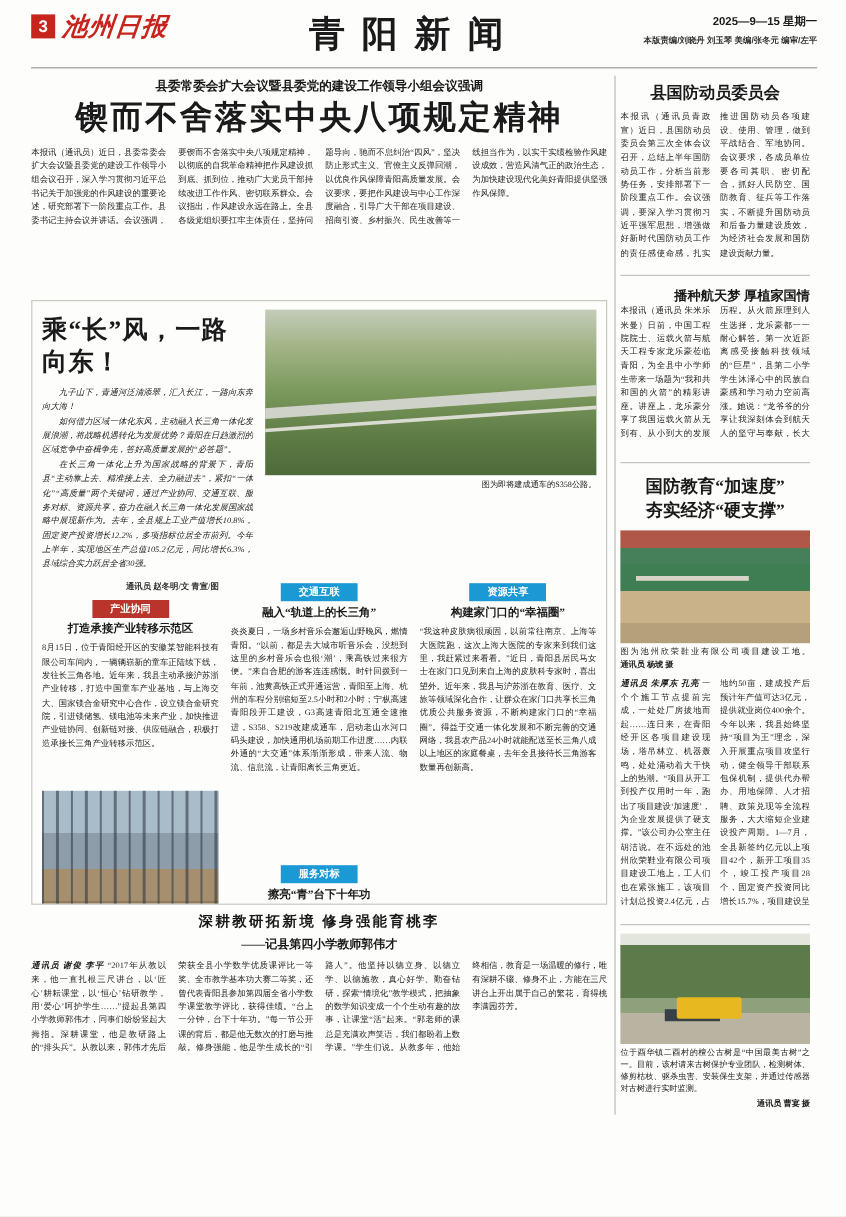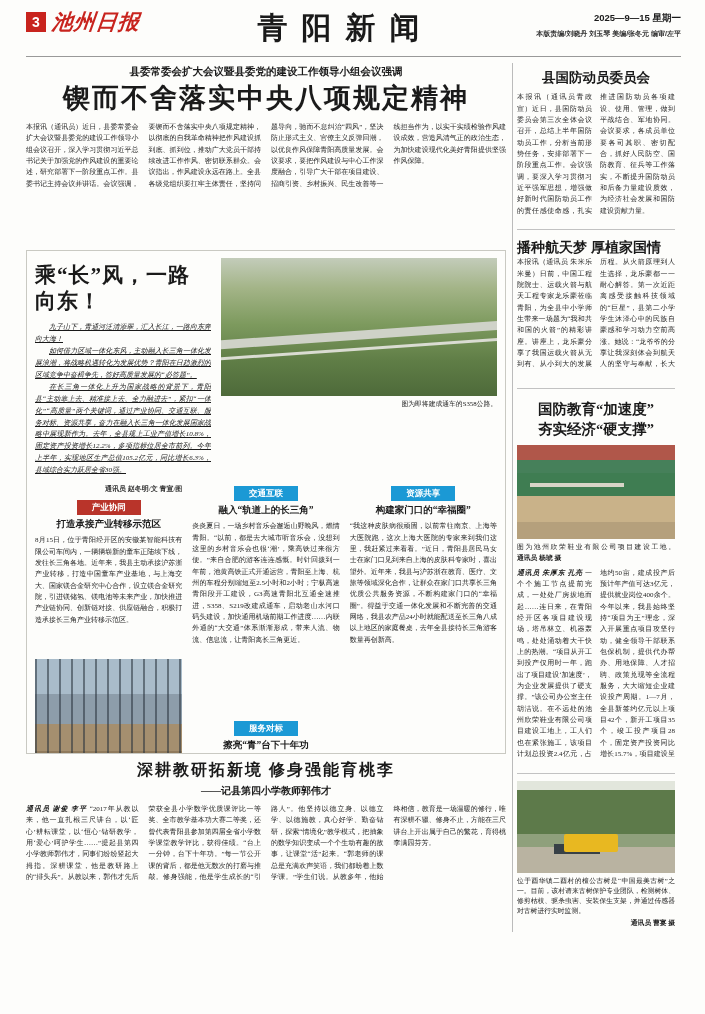--- a/index.html
+++ b/index.html
@@ -72,7 +72,7 @@
   
   .rc-art { padding:2px 0 4px; }
   .rc-head { text-align:center; font-weight:bold; font-size:13.5px; line-height:1.35; margin:4px 0 5px; }
-  .rc-kicker { text-align:left; font-weight:bold; font-size:14px; margin-top:2px; font-family:"Liberation Sans",sans-serif; }
+  .rc-kicker { text-align:right; font-weight:bold; font-size:11px; margin-top:2px; font-family:"Liberation Sans",sans-serif; }
   .rc-head2 { text-align:center; font-weight:bold; font-size:12px; margin:3px 0 5px; }
   .rc-head3 { text-align:center; font-weight:bold; font-size:14.5px; line-height:1.35; margin:4px 0 6px; }
   .rc-body { column-count:2; column-gap:8px; height:128px; }

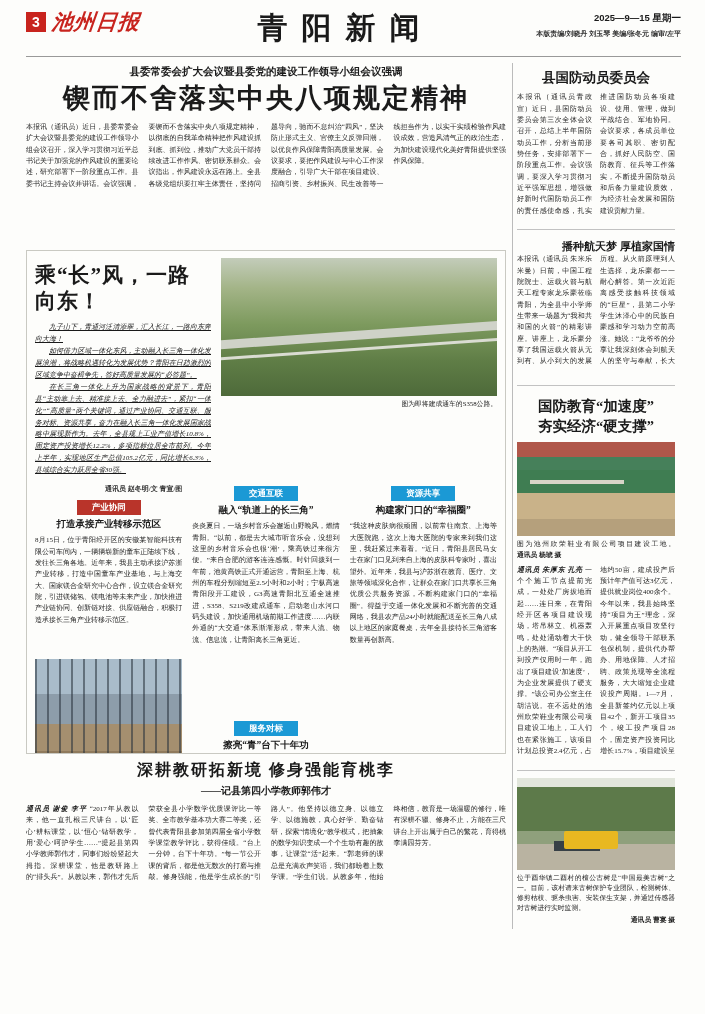--- a/index.html
+++ b/index.html
@@ -43,7 +43,7 @@
   .feat-row1 { display:grid; grid-template-columns:176px 1fr; column-gap:10px; }
   .feat-title { font-size:21px; font-weight:bold; line-height:1.25; margin:4px 0 8px; letter-spacing:1px; }
   .feat-intro { font-style:italic; font-size:7px; line-height:1.7; text-align:justify; height:152px; overflow:hidden; }
-  .feat-intro p { text-indent:2em;text-decoration:underline; }
+  .feat-intro p { text-indent:2em; }
   .photo { width:100%; position:relative; overflow:hidden; }
   .photo-aerial { height:138px;
     background:linear-gradient(180deg,#c3ccba 0%,#a3b487 22%,#7d9a5e 48%,#5f7d46 75%,#4e6a3a 100%); }

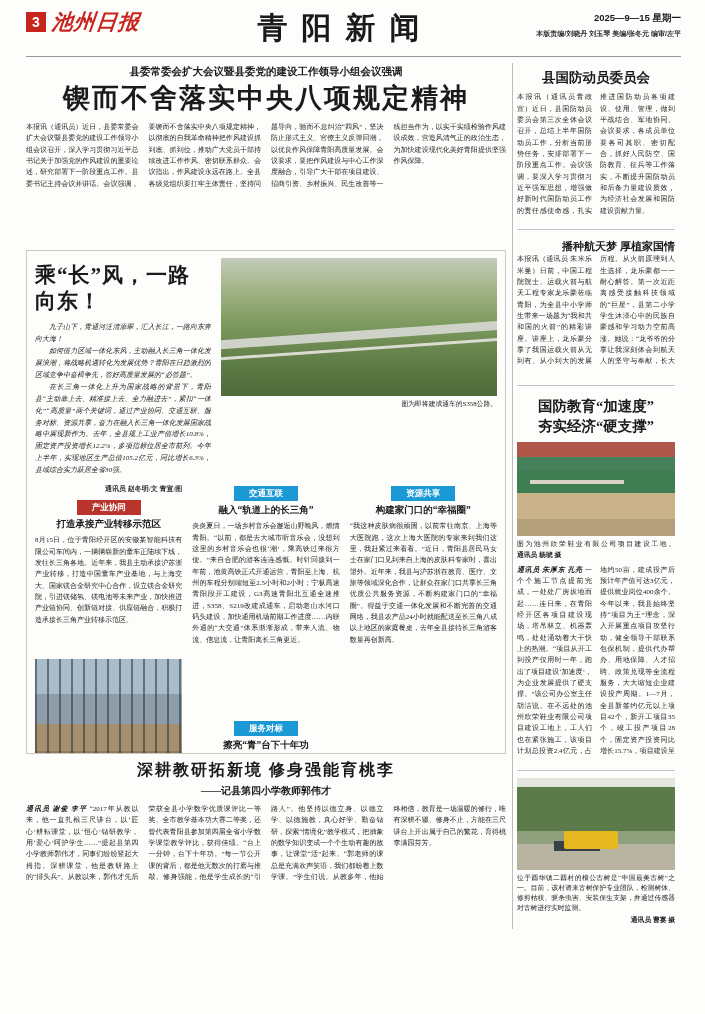--- a/index.html
+++ b/index.html
@@ -64,7 +64,7 @@
 
   
   .bottom { margin-top:6px; }
-  .bottom-head { text-align:center; font-size:16px; font-weight:bold; letter-spacing:2px; }
+  .bottom-head { text-align:center; font-size:12px; font-weight:bold; letter-spacing:2px; }
   .bottom-sub { text-align:center; font-size:10px; font-weight:bold; margin:3px 0 6px; }
   .bottom-body { column-count:4; column-gap:10px; height:118px; }
   .lead-byline { font-weight:bold; font-style:italic; }

